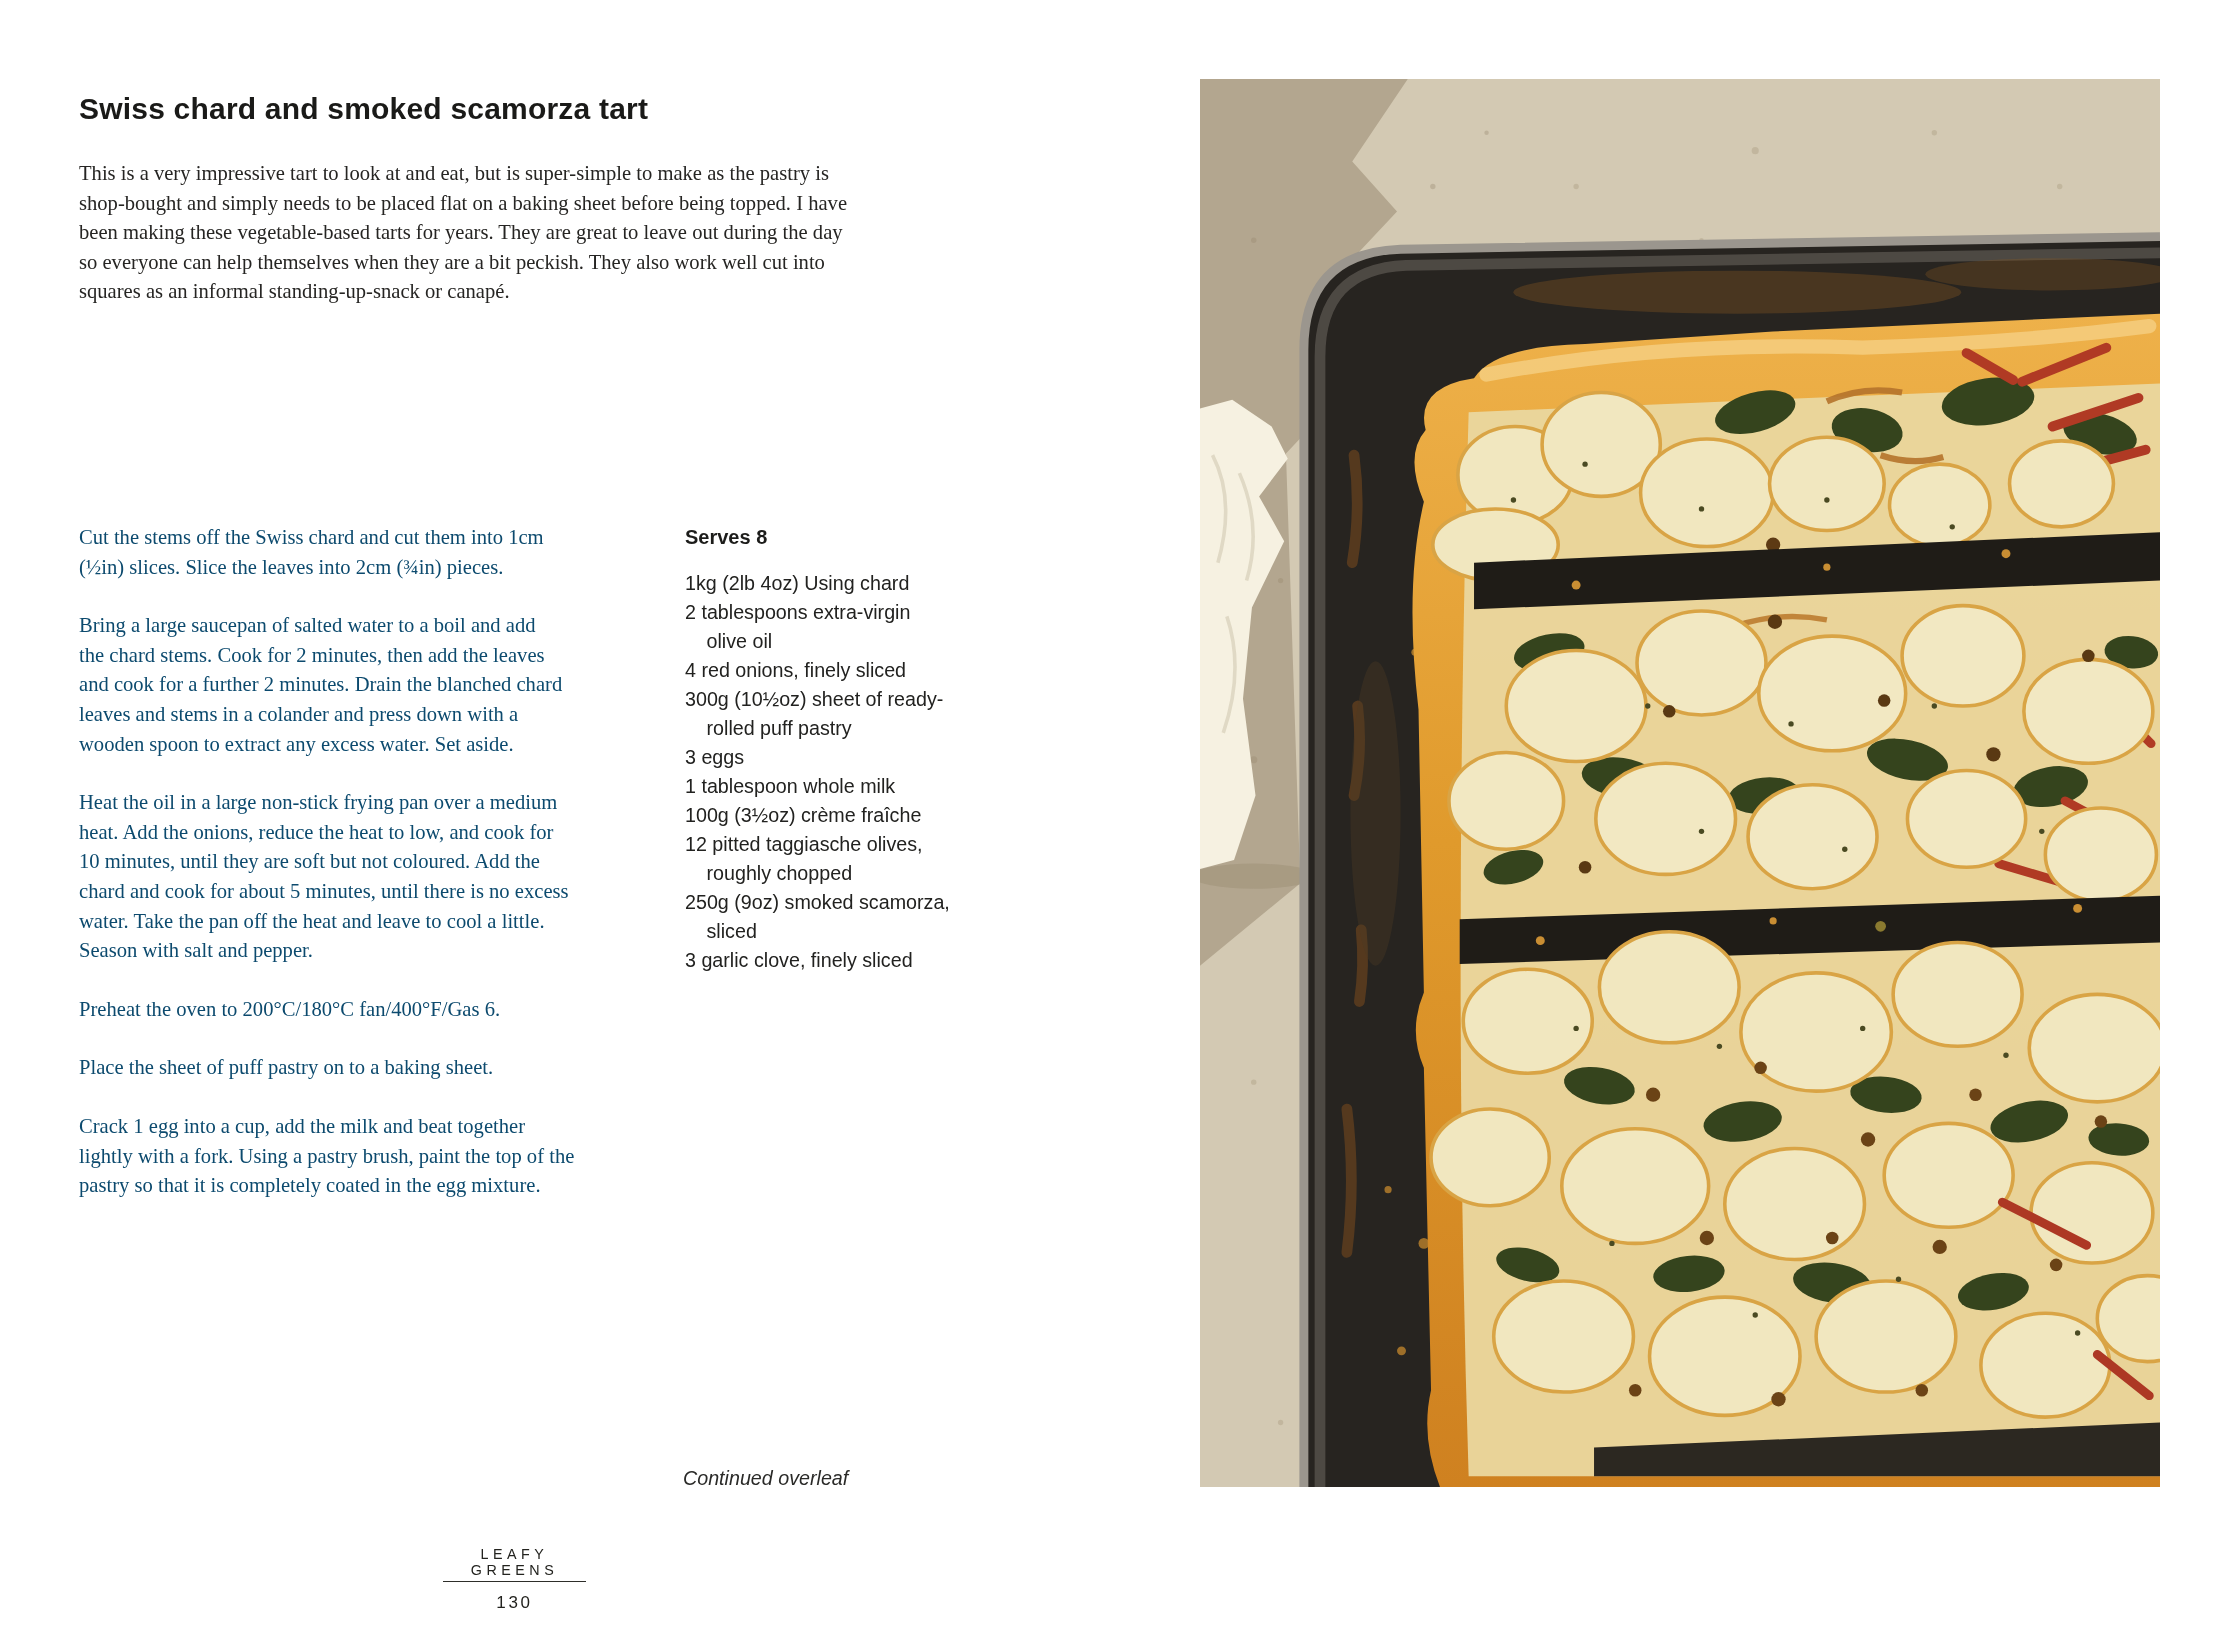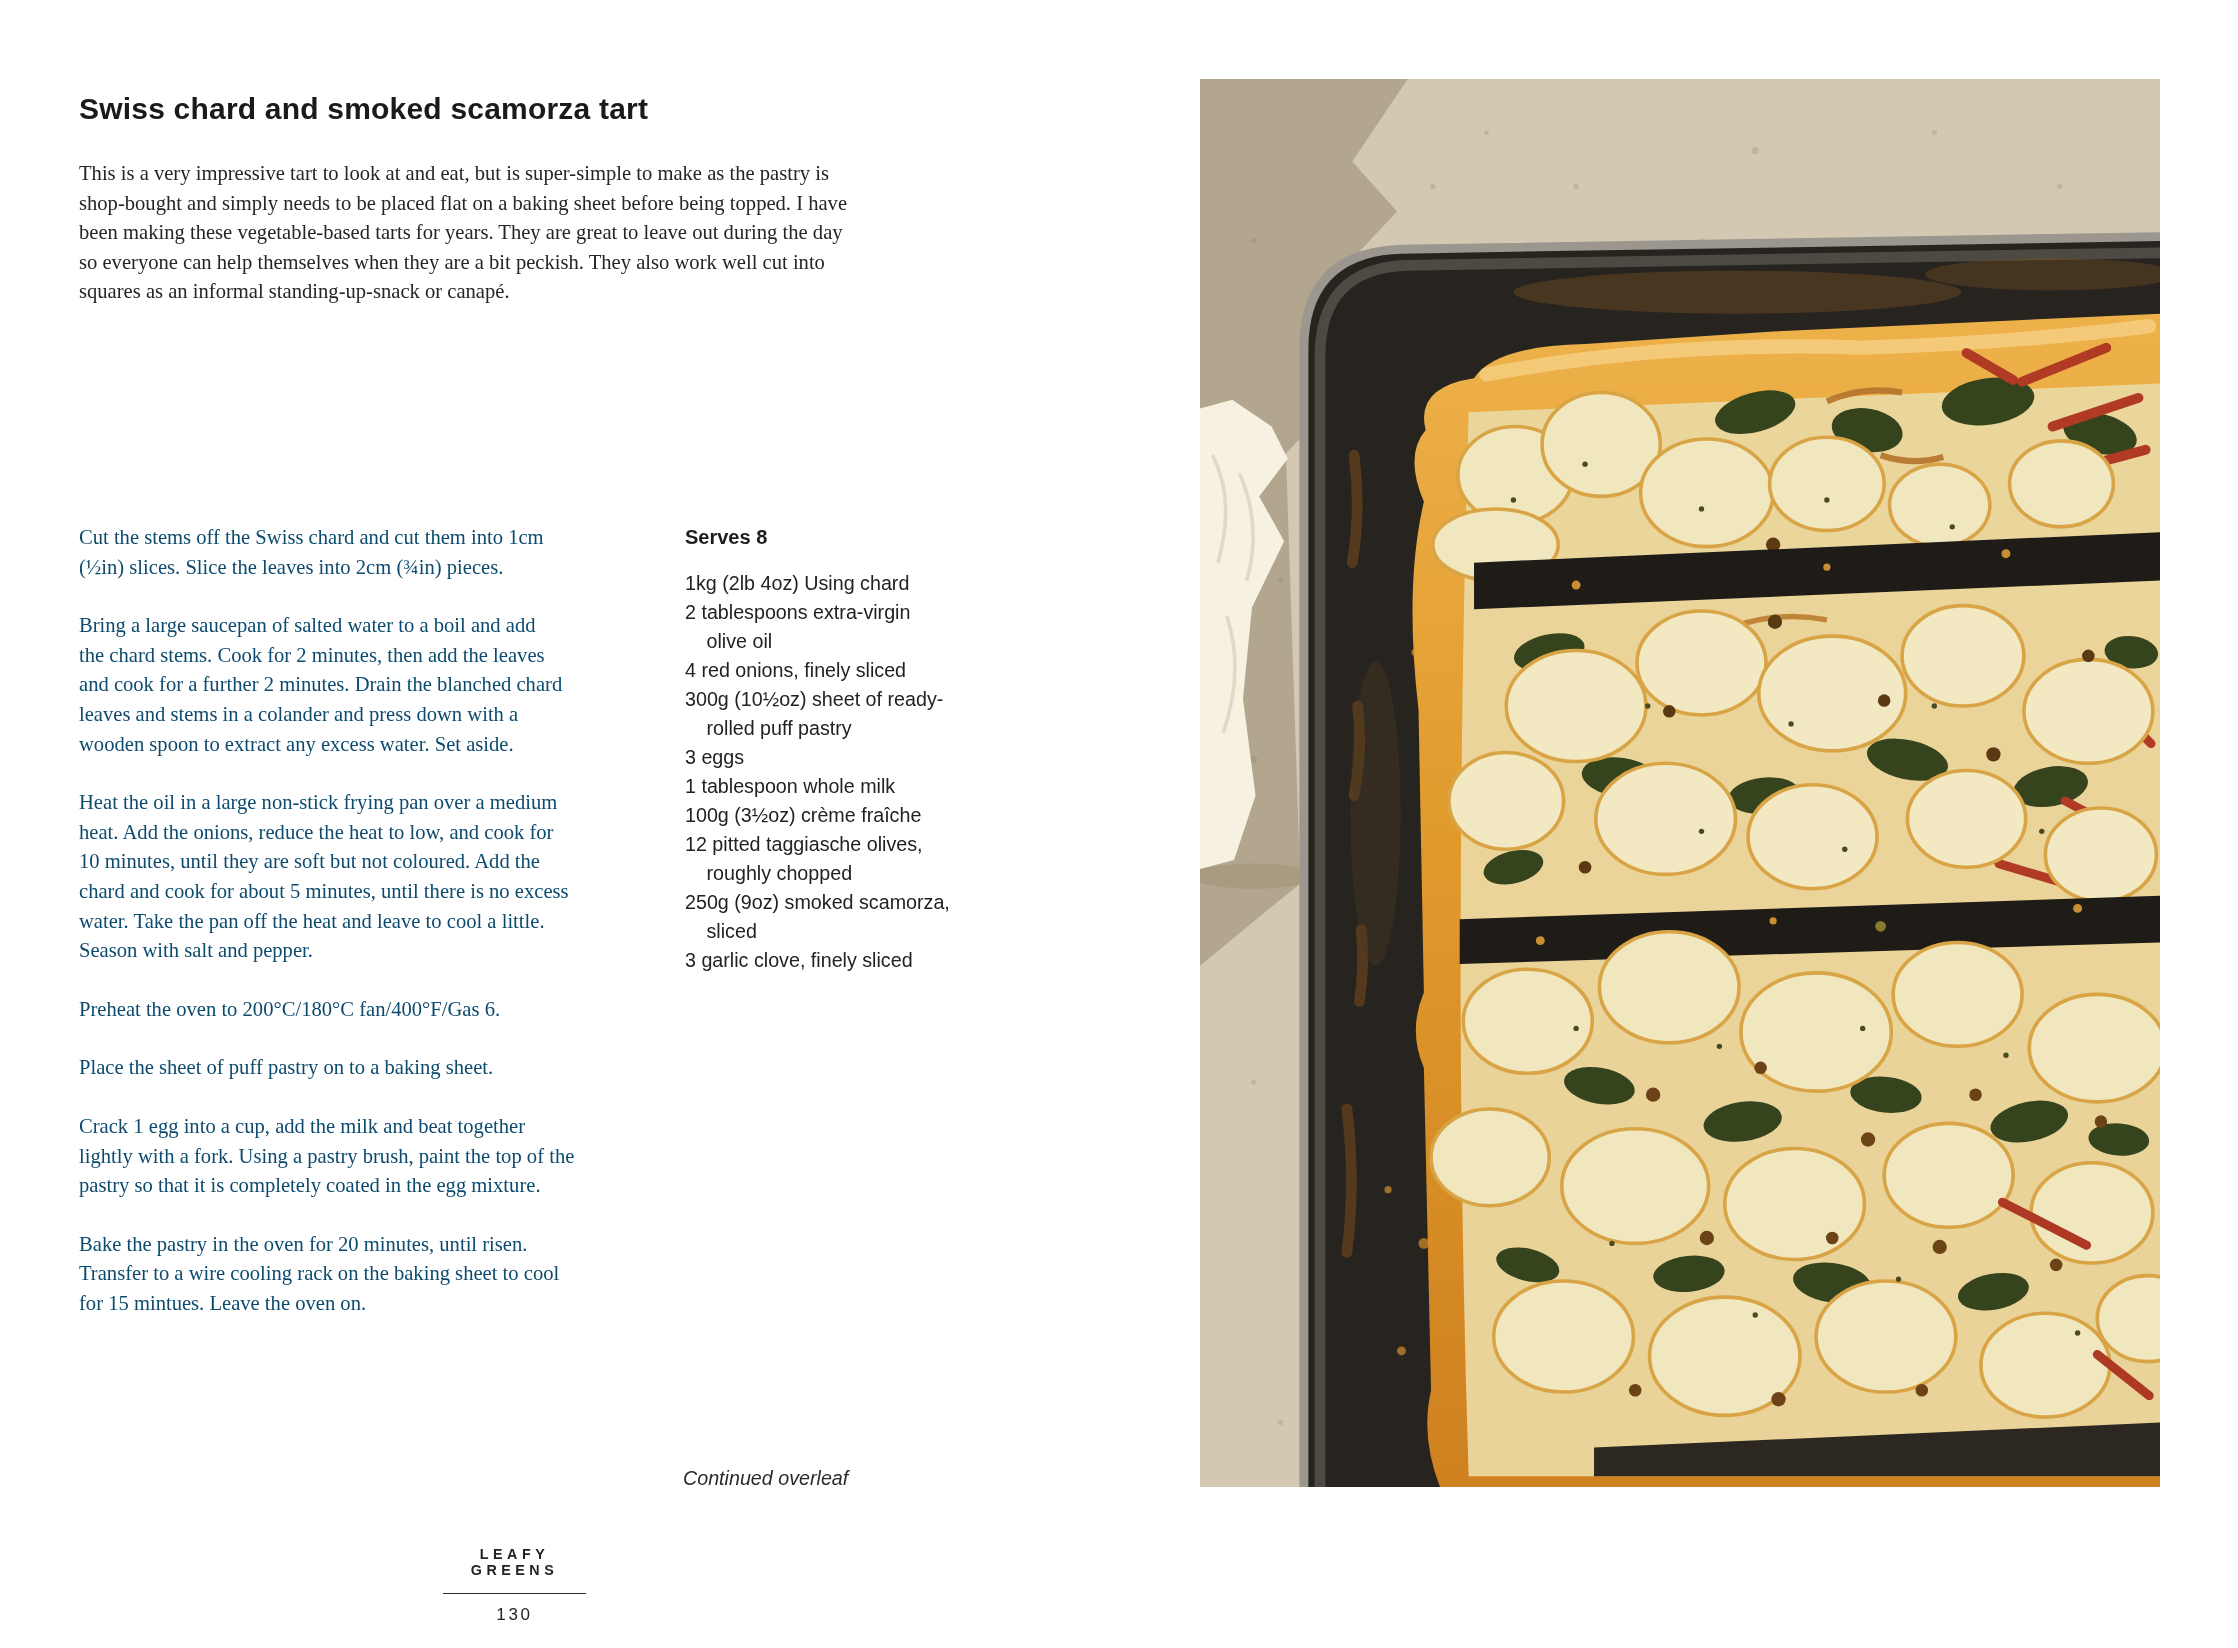--- a/index.html
+++ b/index.html
@@ -82,9 +82,6 @@
   <p class="para">Crack 1 egg into a cup, add the milk and beat together
 lightly with a fork. Using a pastry brush, paint the top of the
 pastry so that it is completely coated in the egg mixture.</p>
-  <p class="para">Bake the pastry in the oven for 20 minutes, until risen.
-Transfer to a wire cooling rack on the baking sheet to cool
-for 15 mintues. Leave the oven on.</p>
 </div>
 
 <div class="abs ingredients">

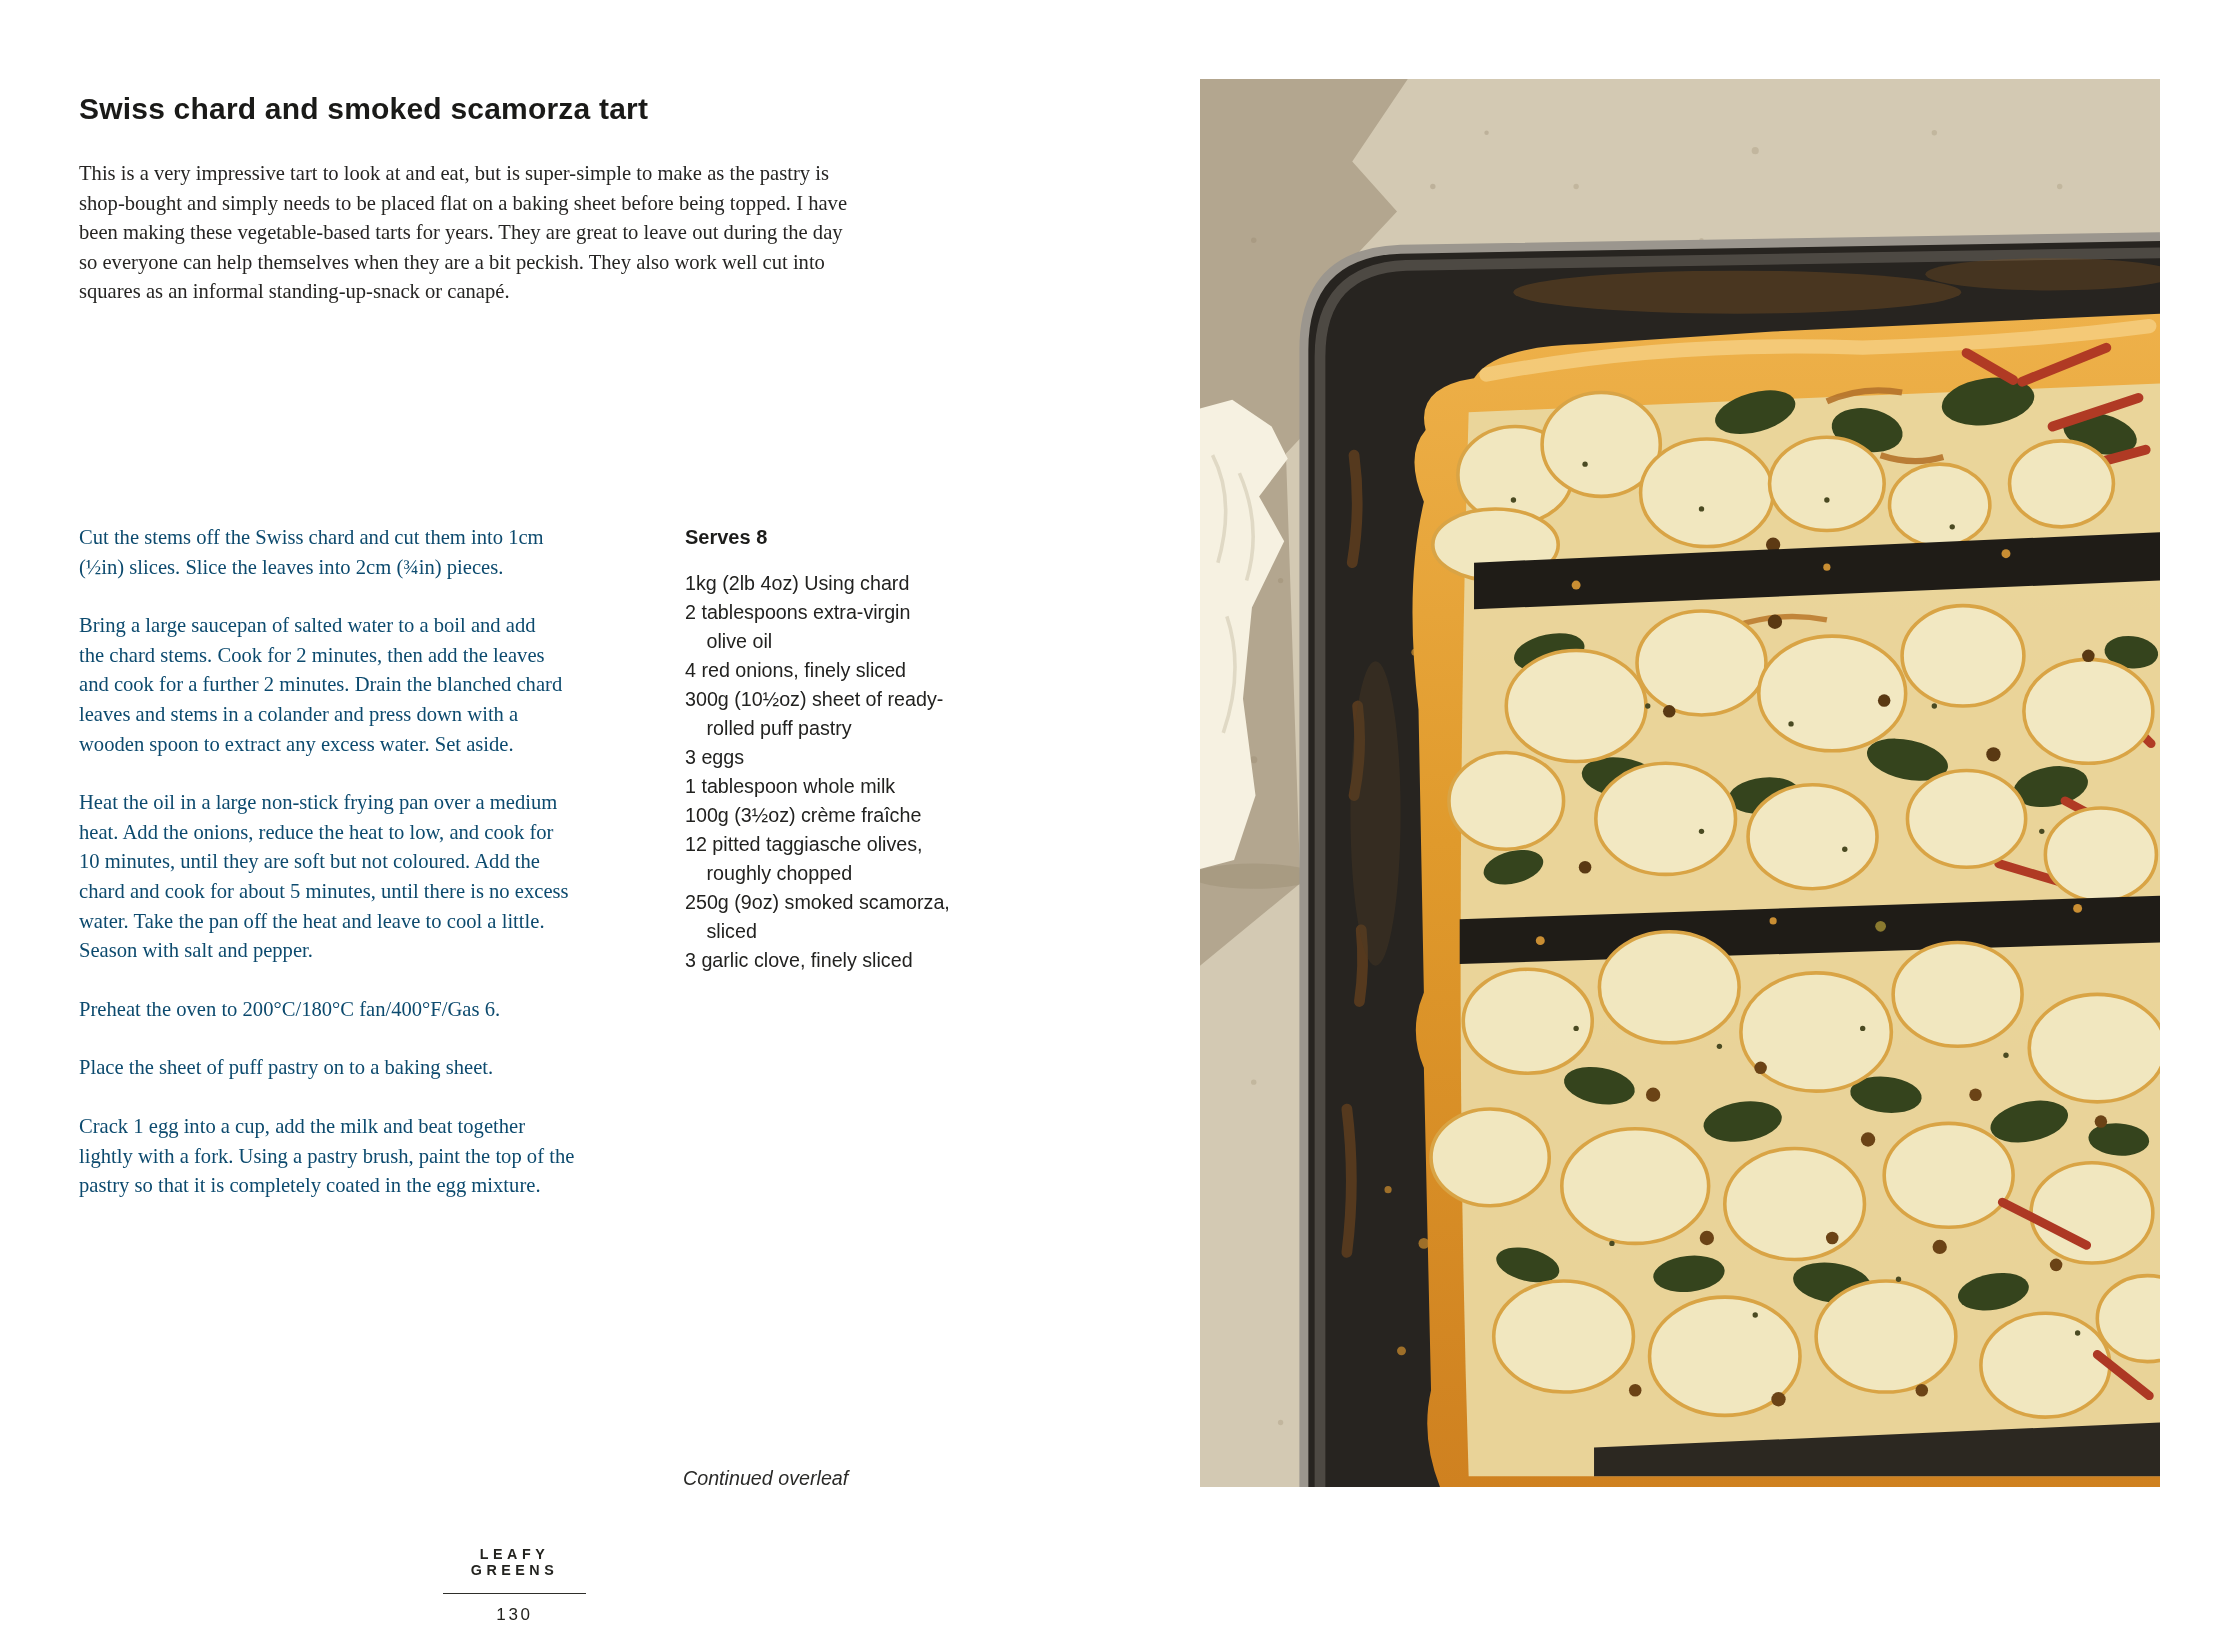--- a/index.html
+++ b/index.html
@@ -39,8 +39,8 @@
     left:443px;top:1546px;width:143px;text-align:center;
   }
   .footer-section{
-    display:block;font-size:14.3px;font-weight:700;letter-spacing:4.5px;color:#23231f;
-    padding-bottom:15px;border-bottom:1.8px solid #2e2e2a;
+    display:block;font-size:14.3px;font-weight:400;letter-spacing:4.5px;color:#23231f;
+    padding-bottom:3px;border-bottom:1.8px solid #2e2e2a;
   }
   .footer-page{
     display:block;font-size:17px;font-weight:500;letter-spacing:2.7px;color:#23231f;

